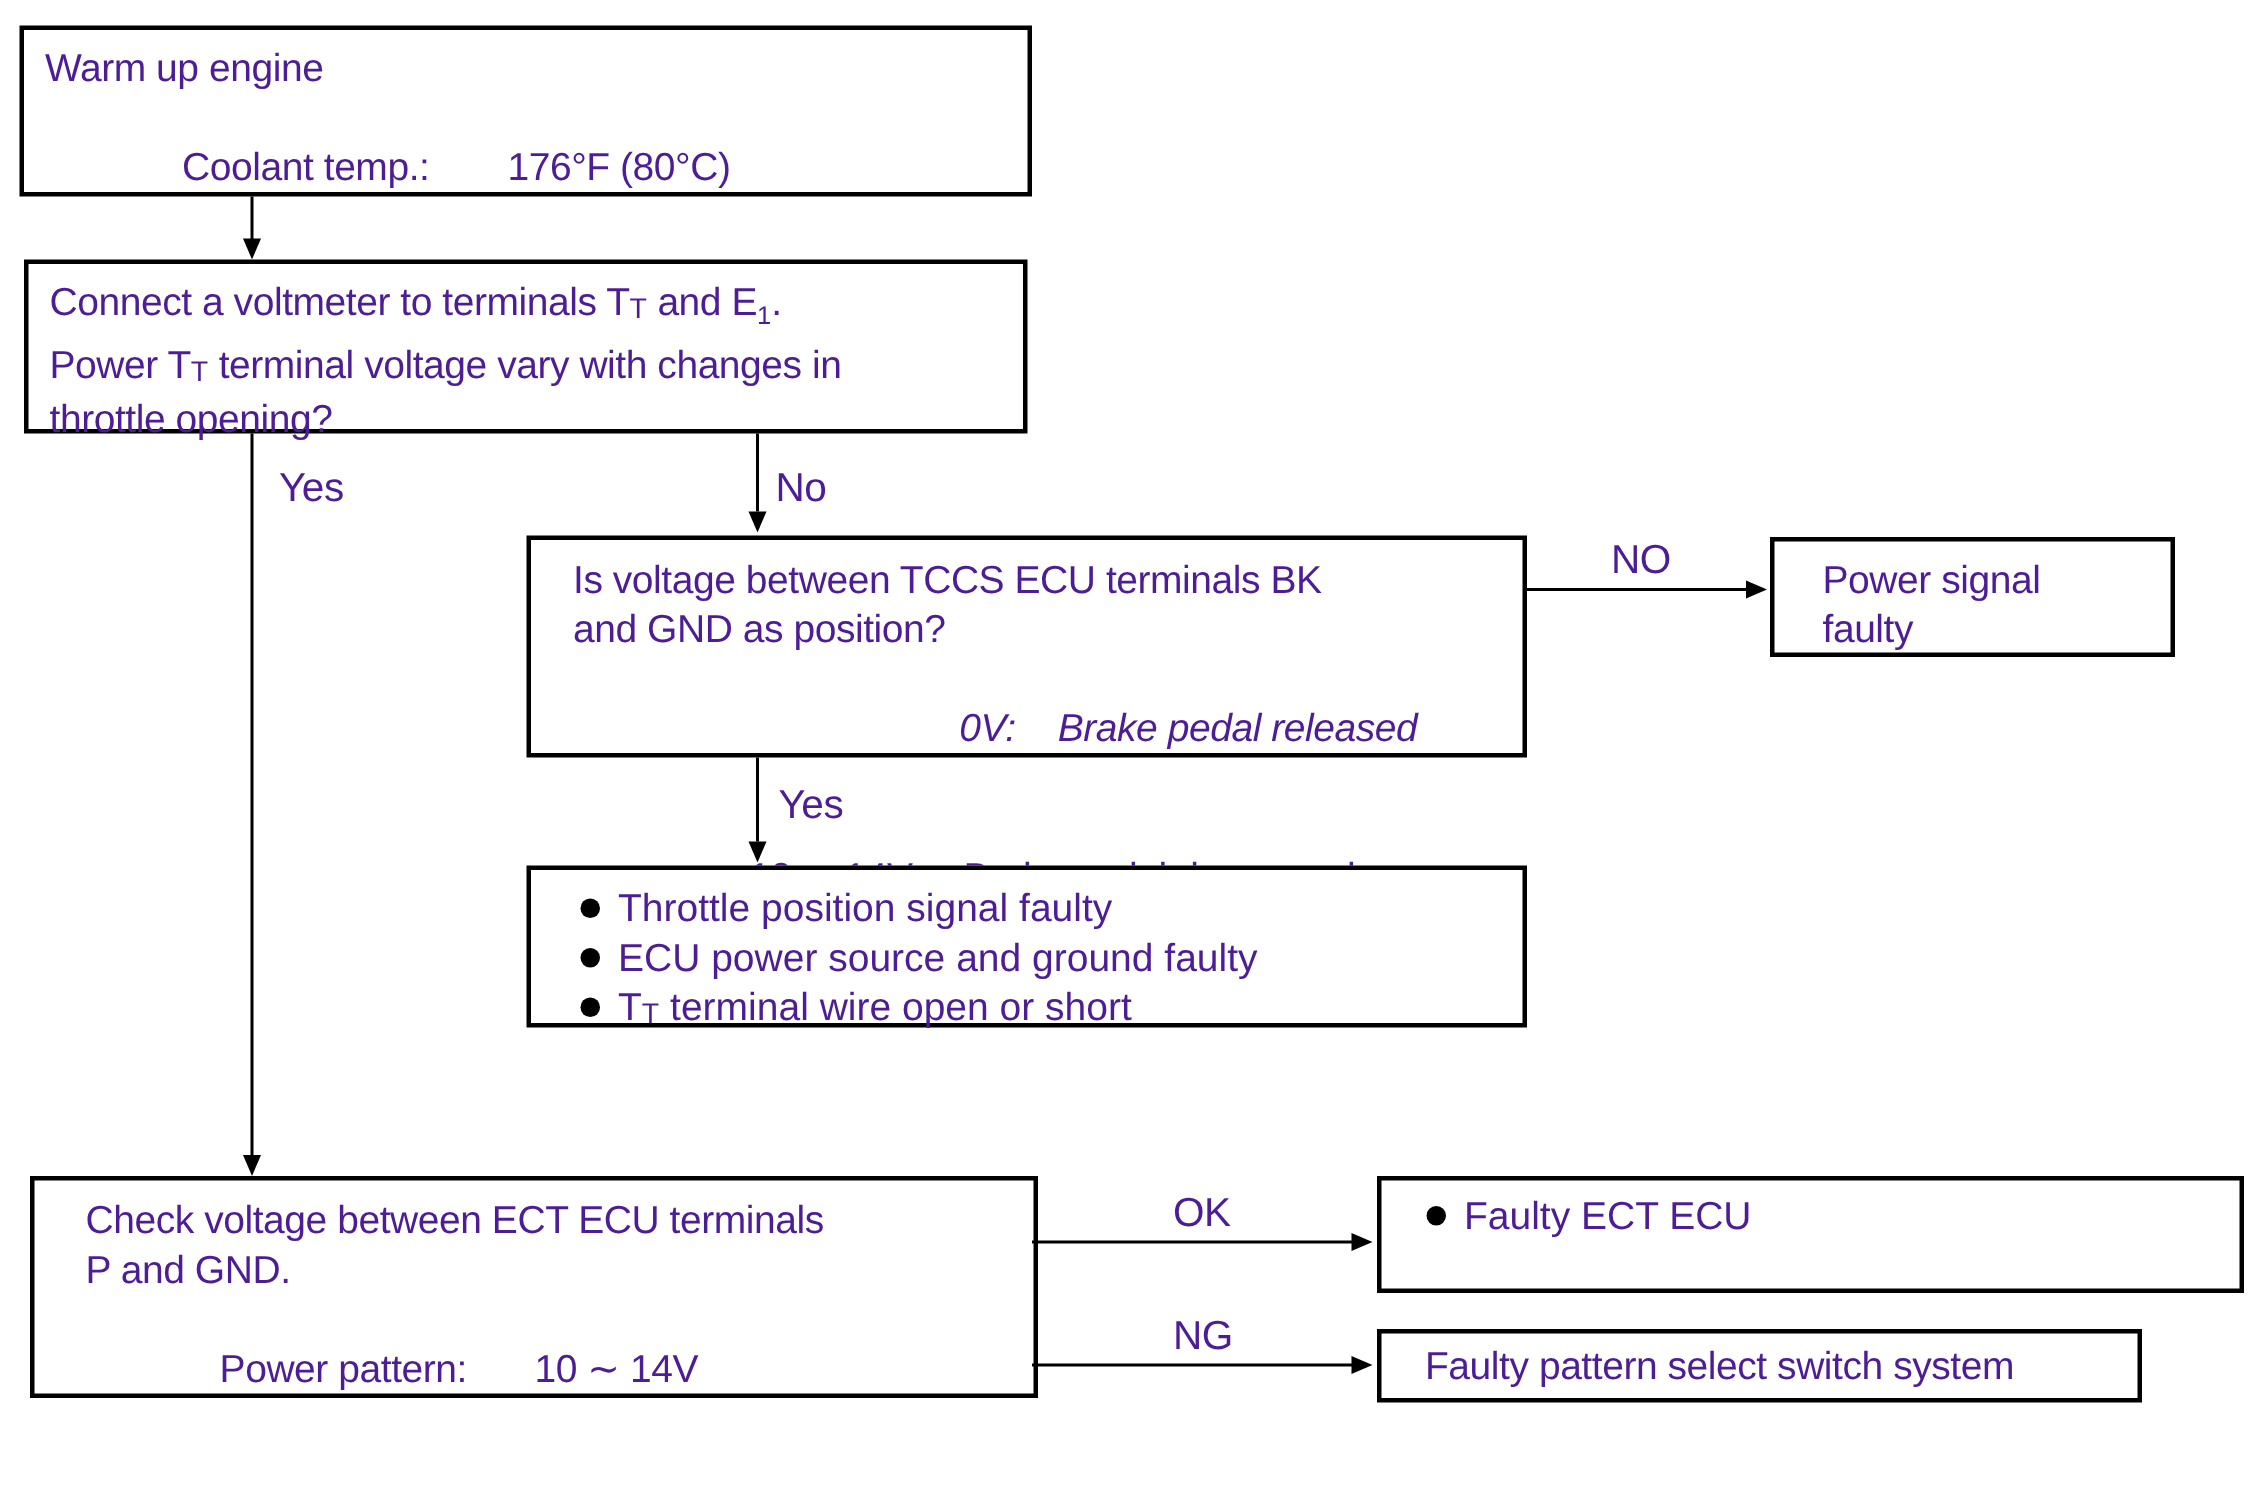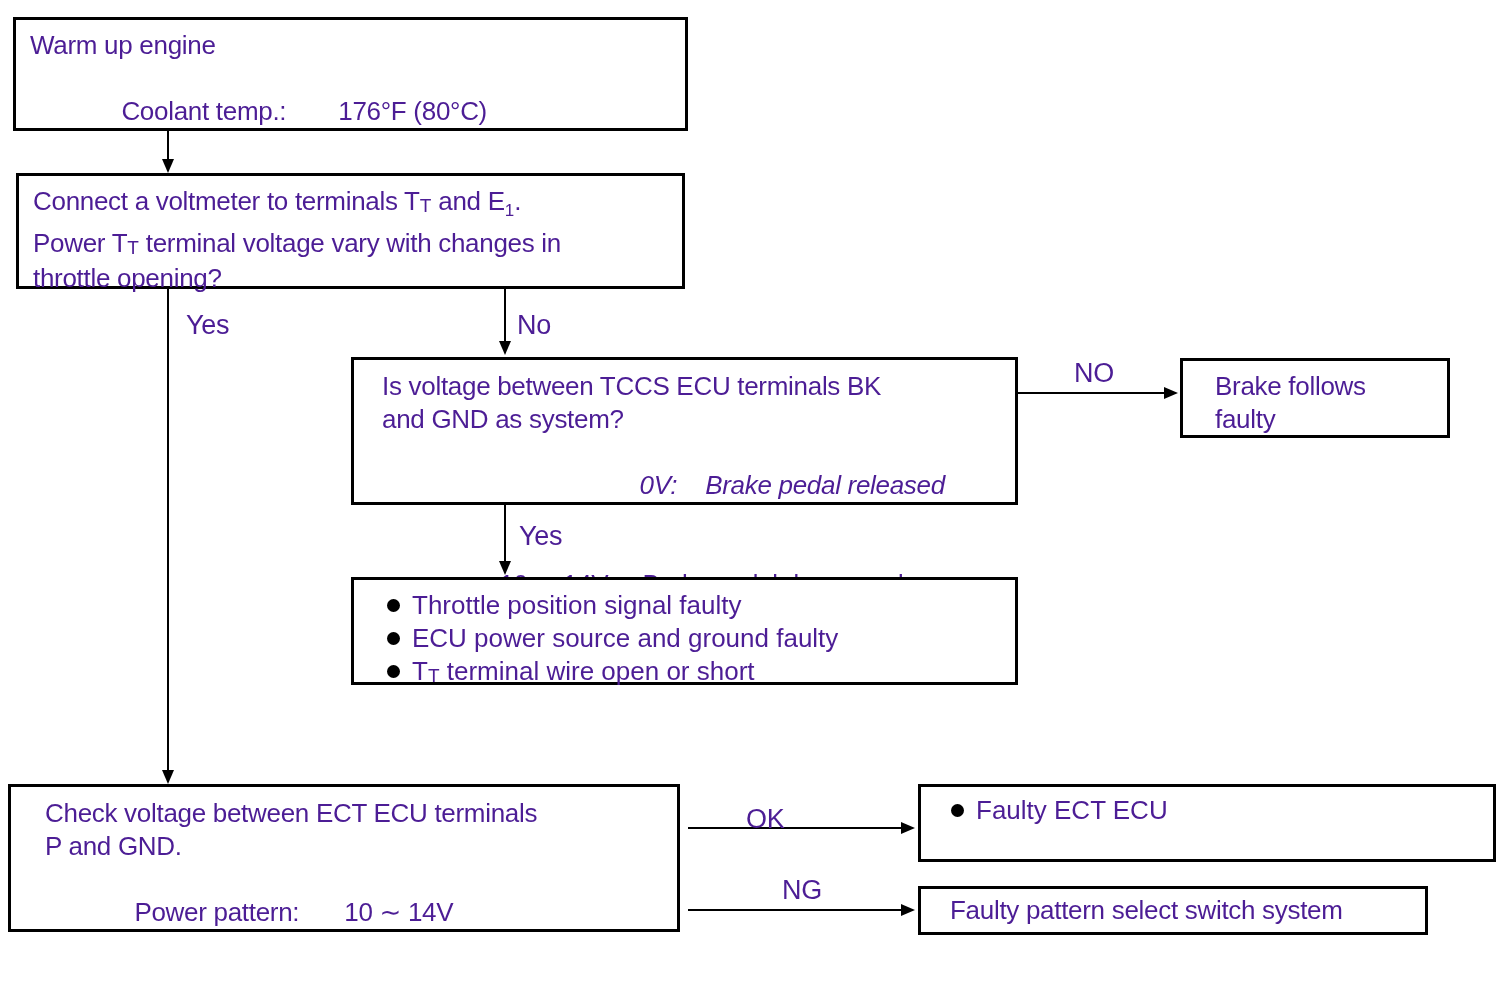--- a/index.html
+++ b/index.html
@@ -151,7 +151,7 @@
 
   <div class="box" style="left:1180px; top:358px; width:270px; height:80px;">
     <div class="box-inner" style="padding-top:9px; padding-left:32px;">
-      <div class="txt">Brake follows</div>
+      <div class="txt">Power signal</div>
       <div class="txt">faulty</div>
     </div>
   </div>

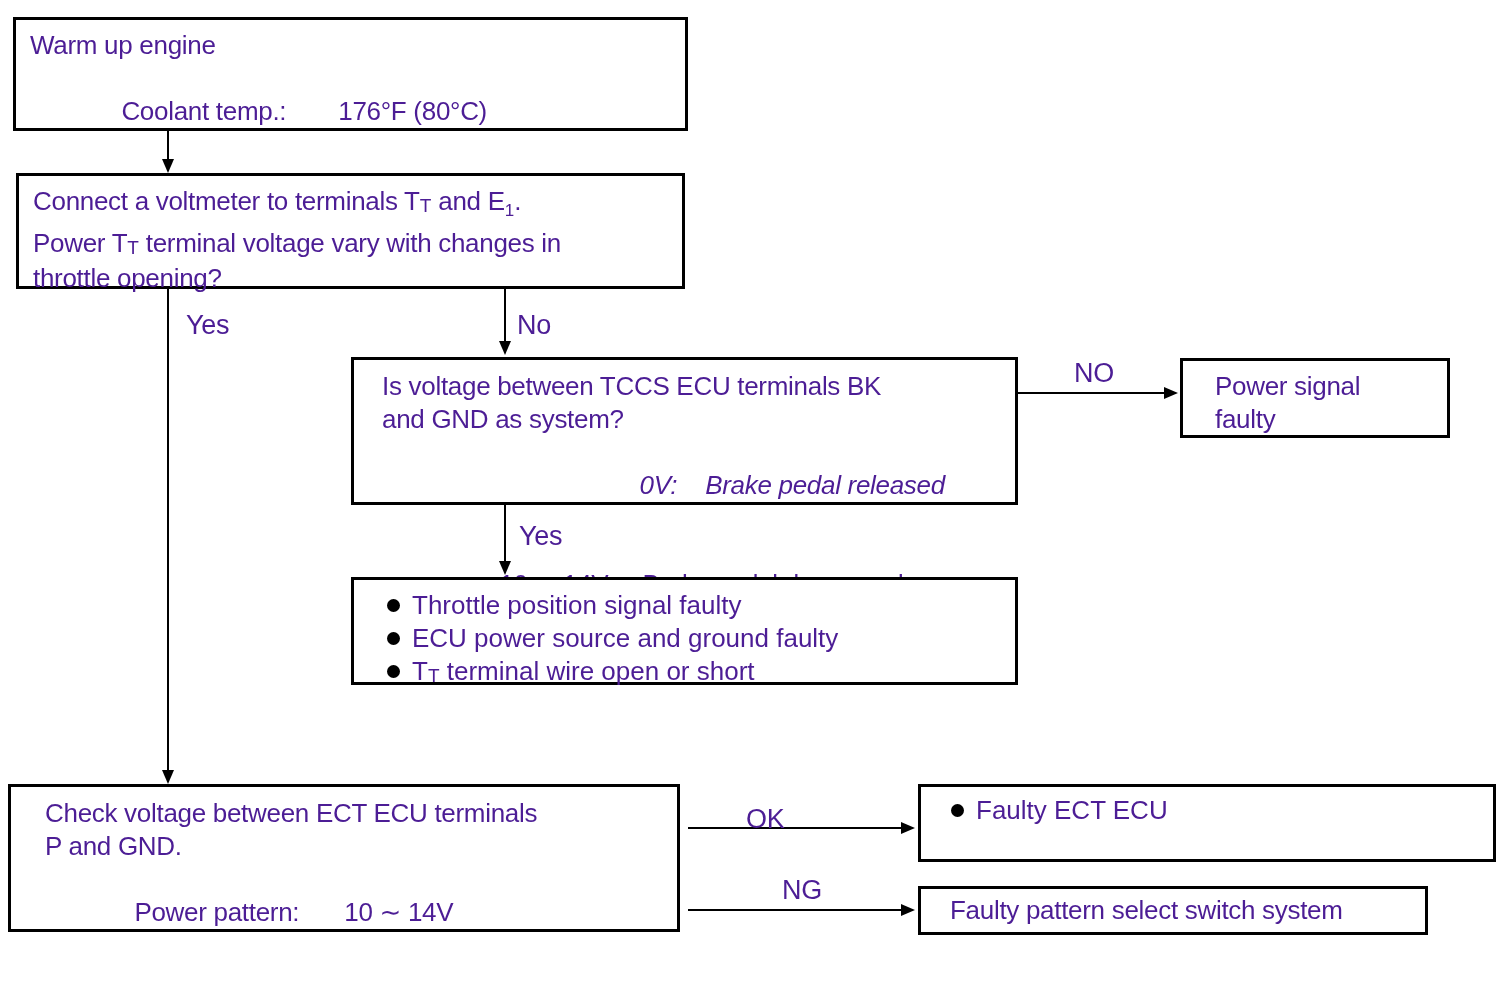--- a/index.html
+++ b/index.html
@@ -135,7 +135,7 @@
   <div class="box" style="left:351px; top:357px; width:667px; height:148px;">
     <div class="box-inner" style="padding-top:10px; padding-left:28px;">
       <div class="txt">Is voltage between TCCS ECU terminals BK</div>
-      <div class="txt">and GND as system?</div>
+      <div class="txt">and GND as position?</div>
       <div class="txt" style="text-align:center;font-style:italic;">
         <span class="tab" style="width:146px;"></span><span>0V:</span><span class="tab" style="width:28px;"></span><span>Brake pedal released</span>
       </div>

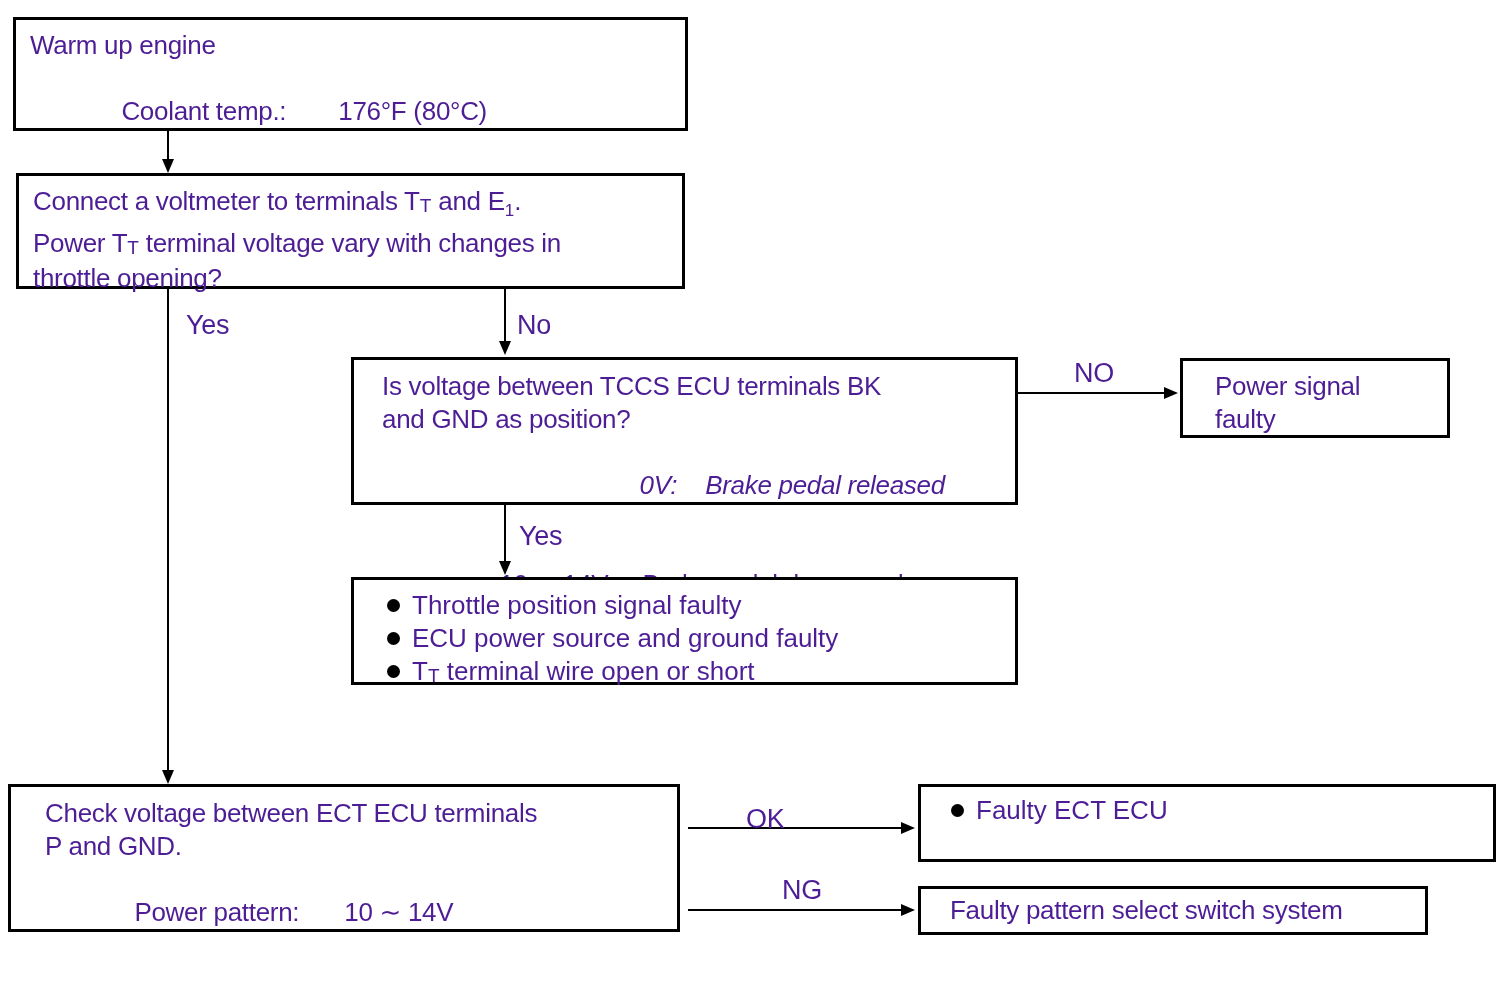--- a/index.html
+++ b/index.html
@@ -168,7 +168,7 @@
     </div>
   </div>
 
-  <div class="box" style="left:8px; top:784px; width:672px; height:148px;">
+  <div class="box" style="left:20px; top:784px; width:672px; height:148px;">
     <div class="box-inner" style="padding-top:10px; padding-left:34px;">
       <div class="txt">Check voltage between ECT ECU terminals</div>
       <div class="txt">P and GND.</div>

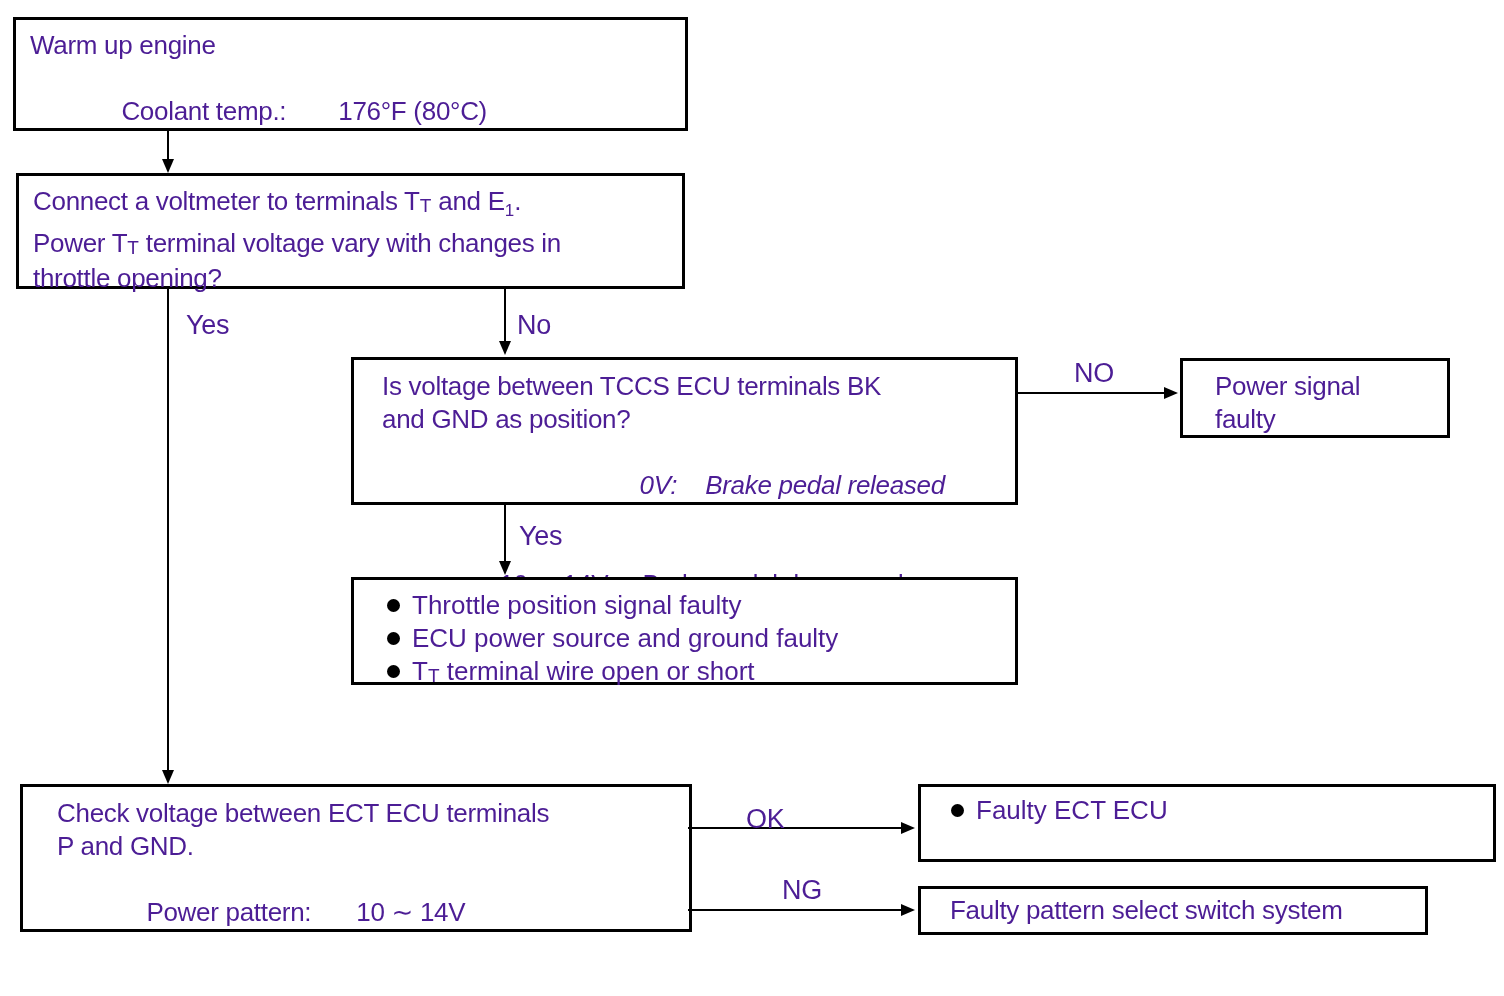--- a/index.html
+++ b/index.html
@@ -183,7 +183,7 @@
 
   <div class="hline" style="left:688px; top:827px; width:215px;"></div>
   <div class="arrow-right" style="left:901px; top:822px;"></div>
-  <div class="edge-label" style="left:746px; top:793px;margin-top:11px;">OK</div>
+  <div class="edge-label" style="left:782px; top:793px;">OK</div>
 
   <div class="hline" style="left:688px; top:909px; width:215px;"></div>
   <div class="arrow-right" style="left:901px; top:904px;"></div>

